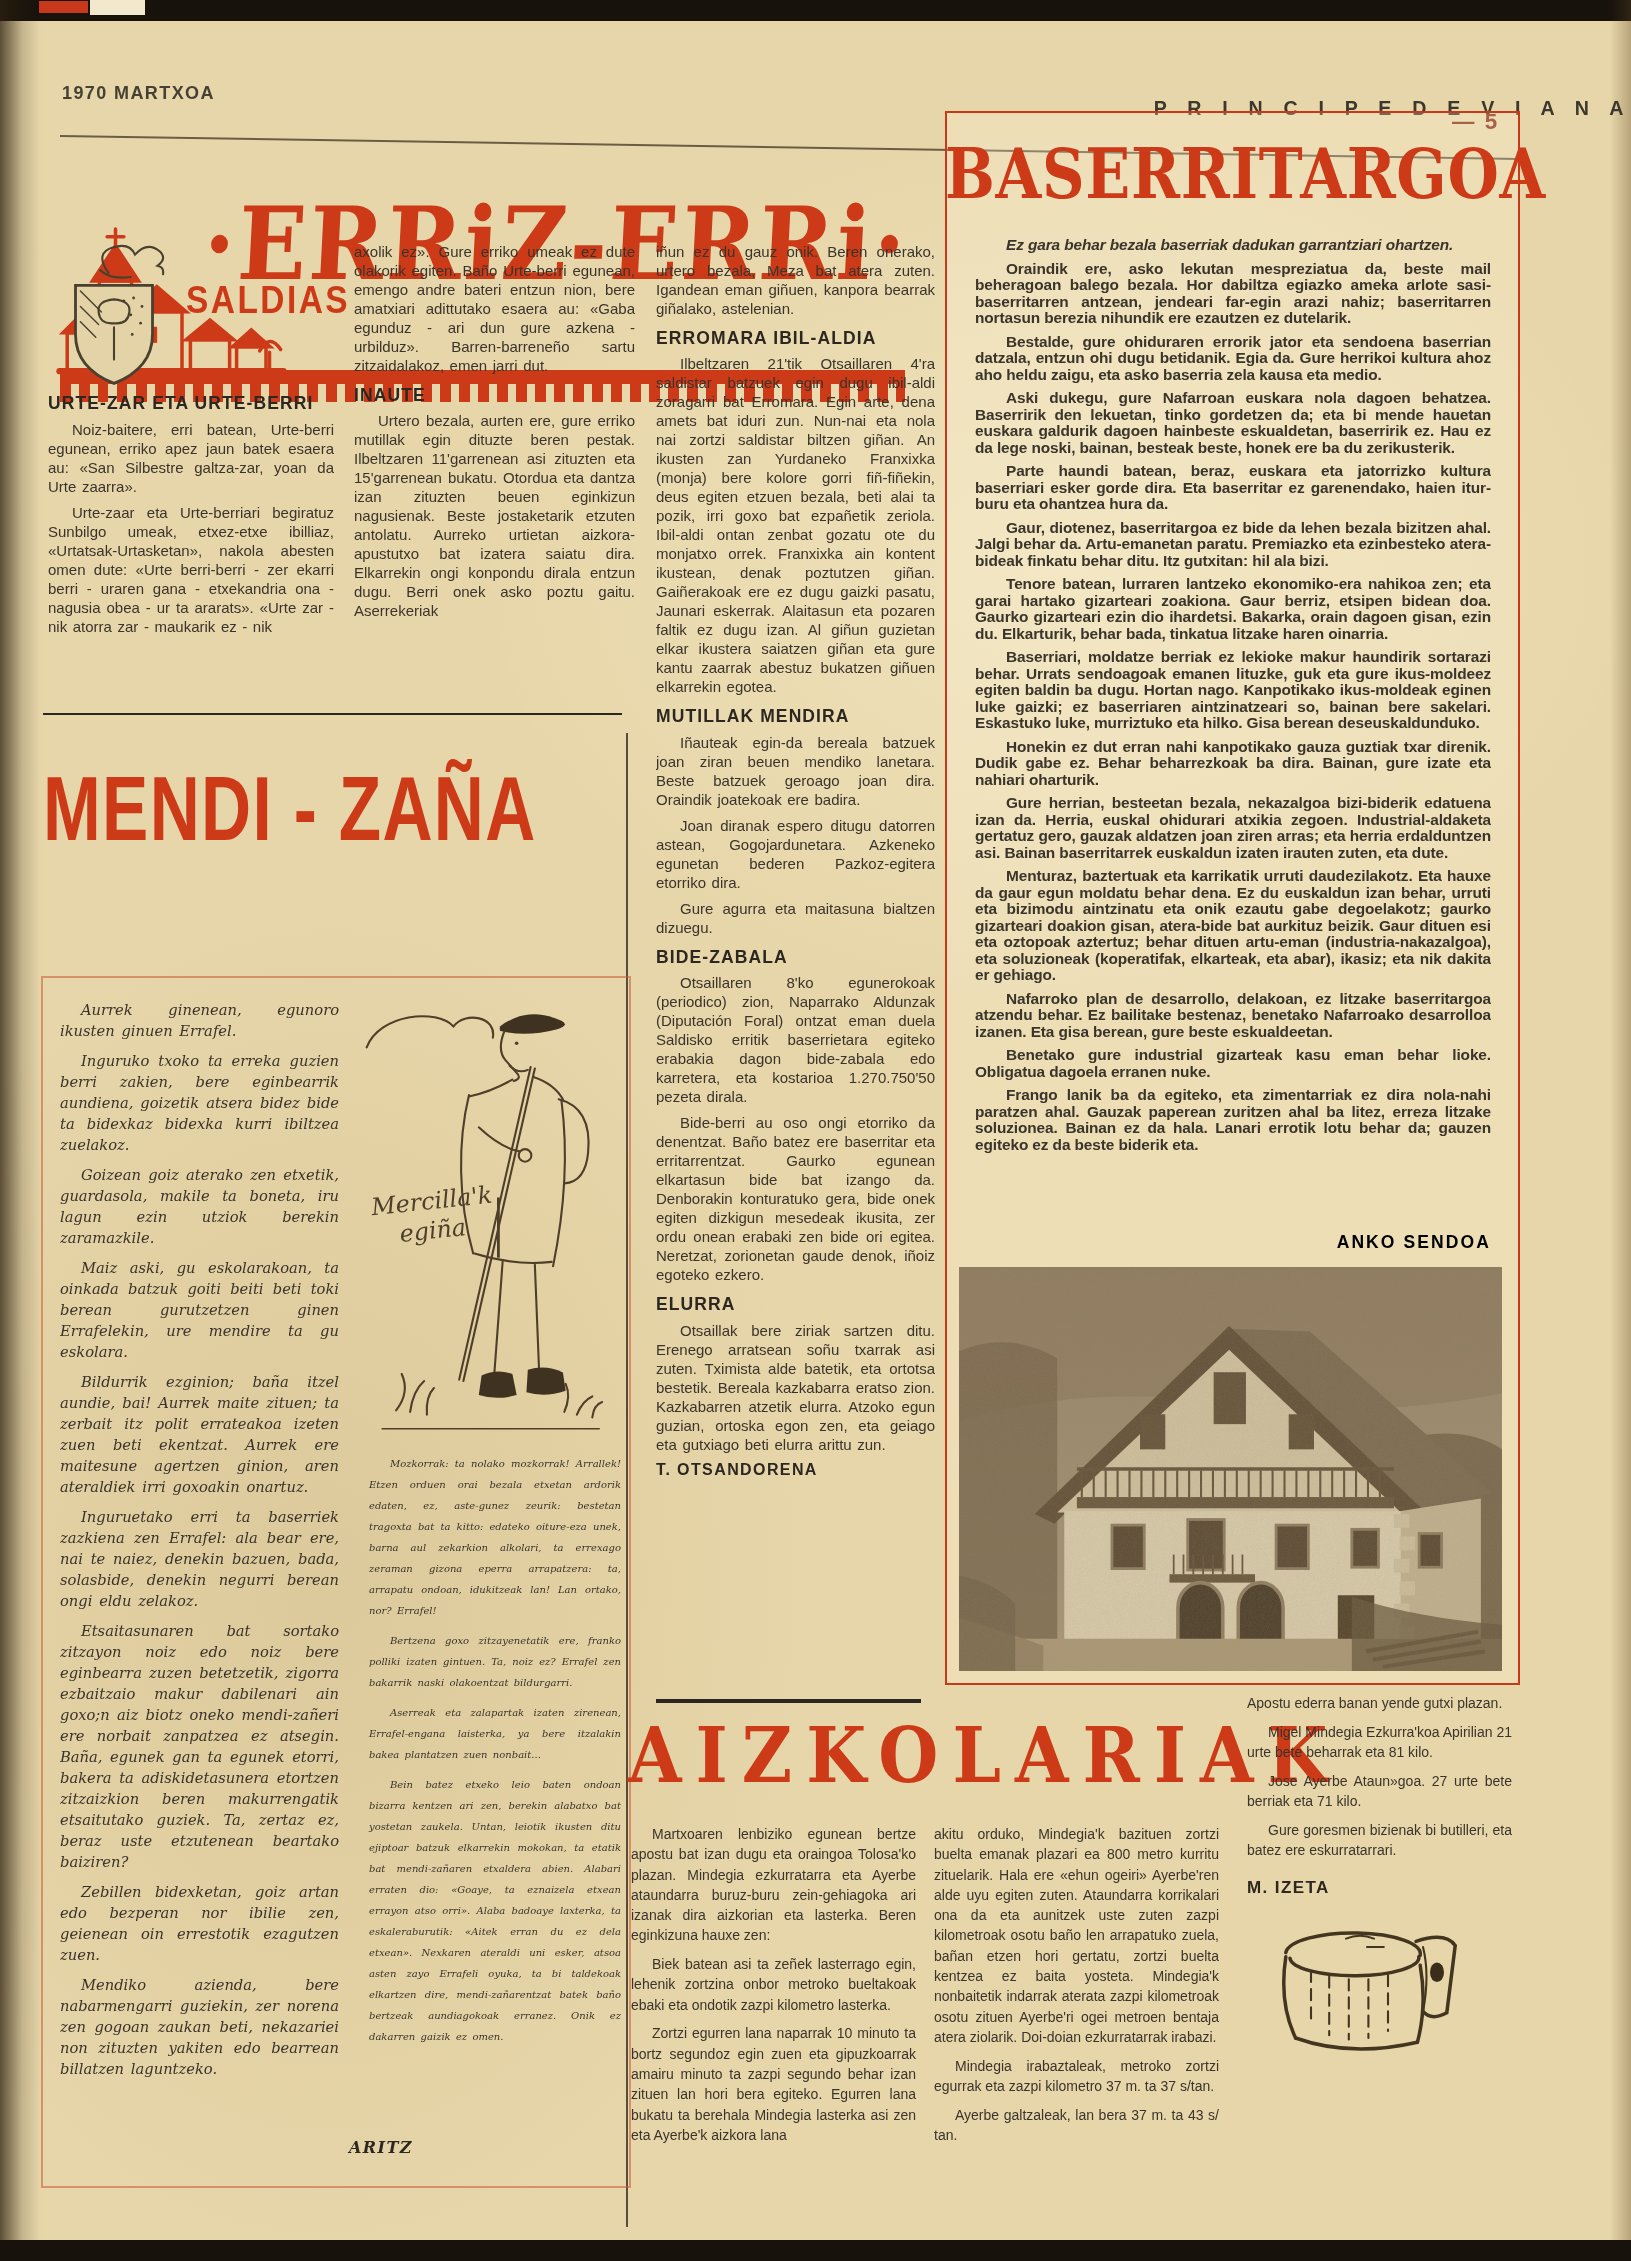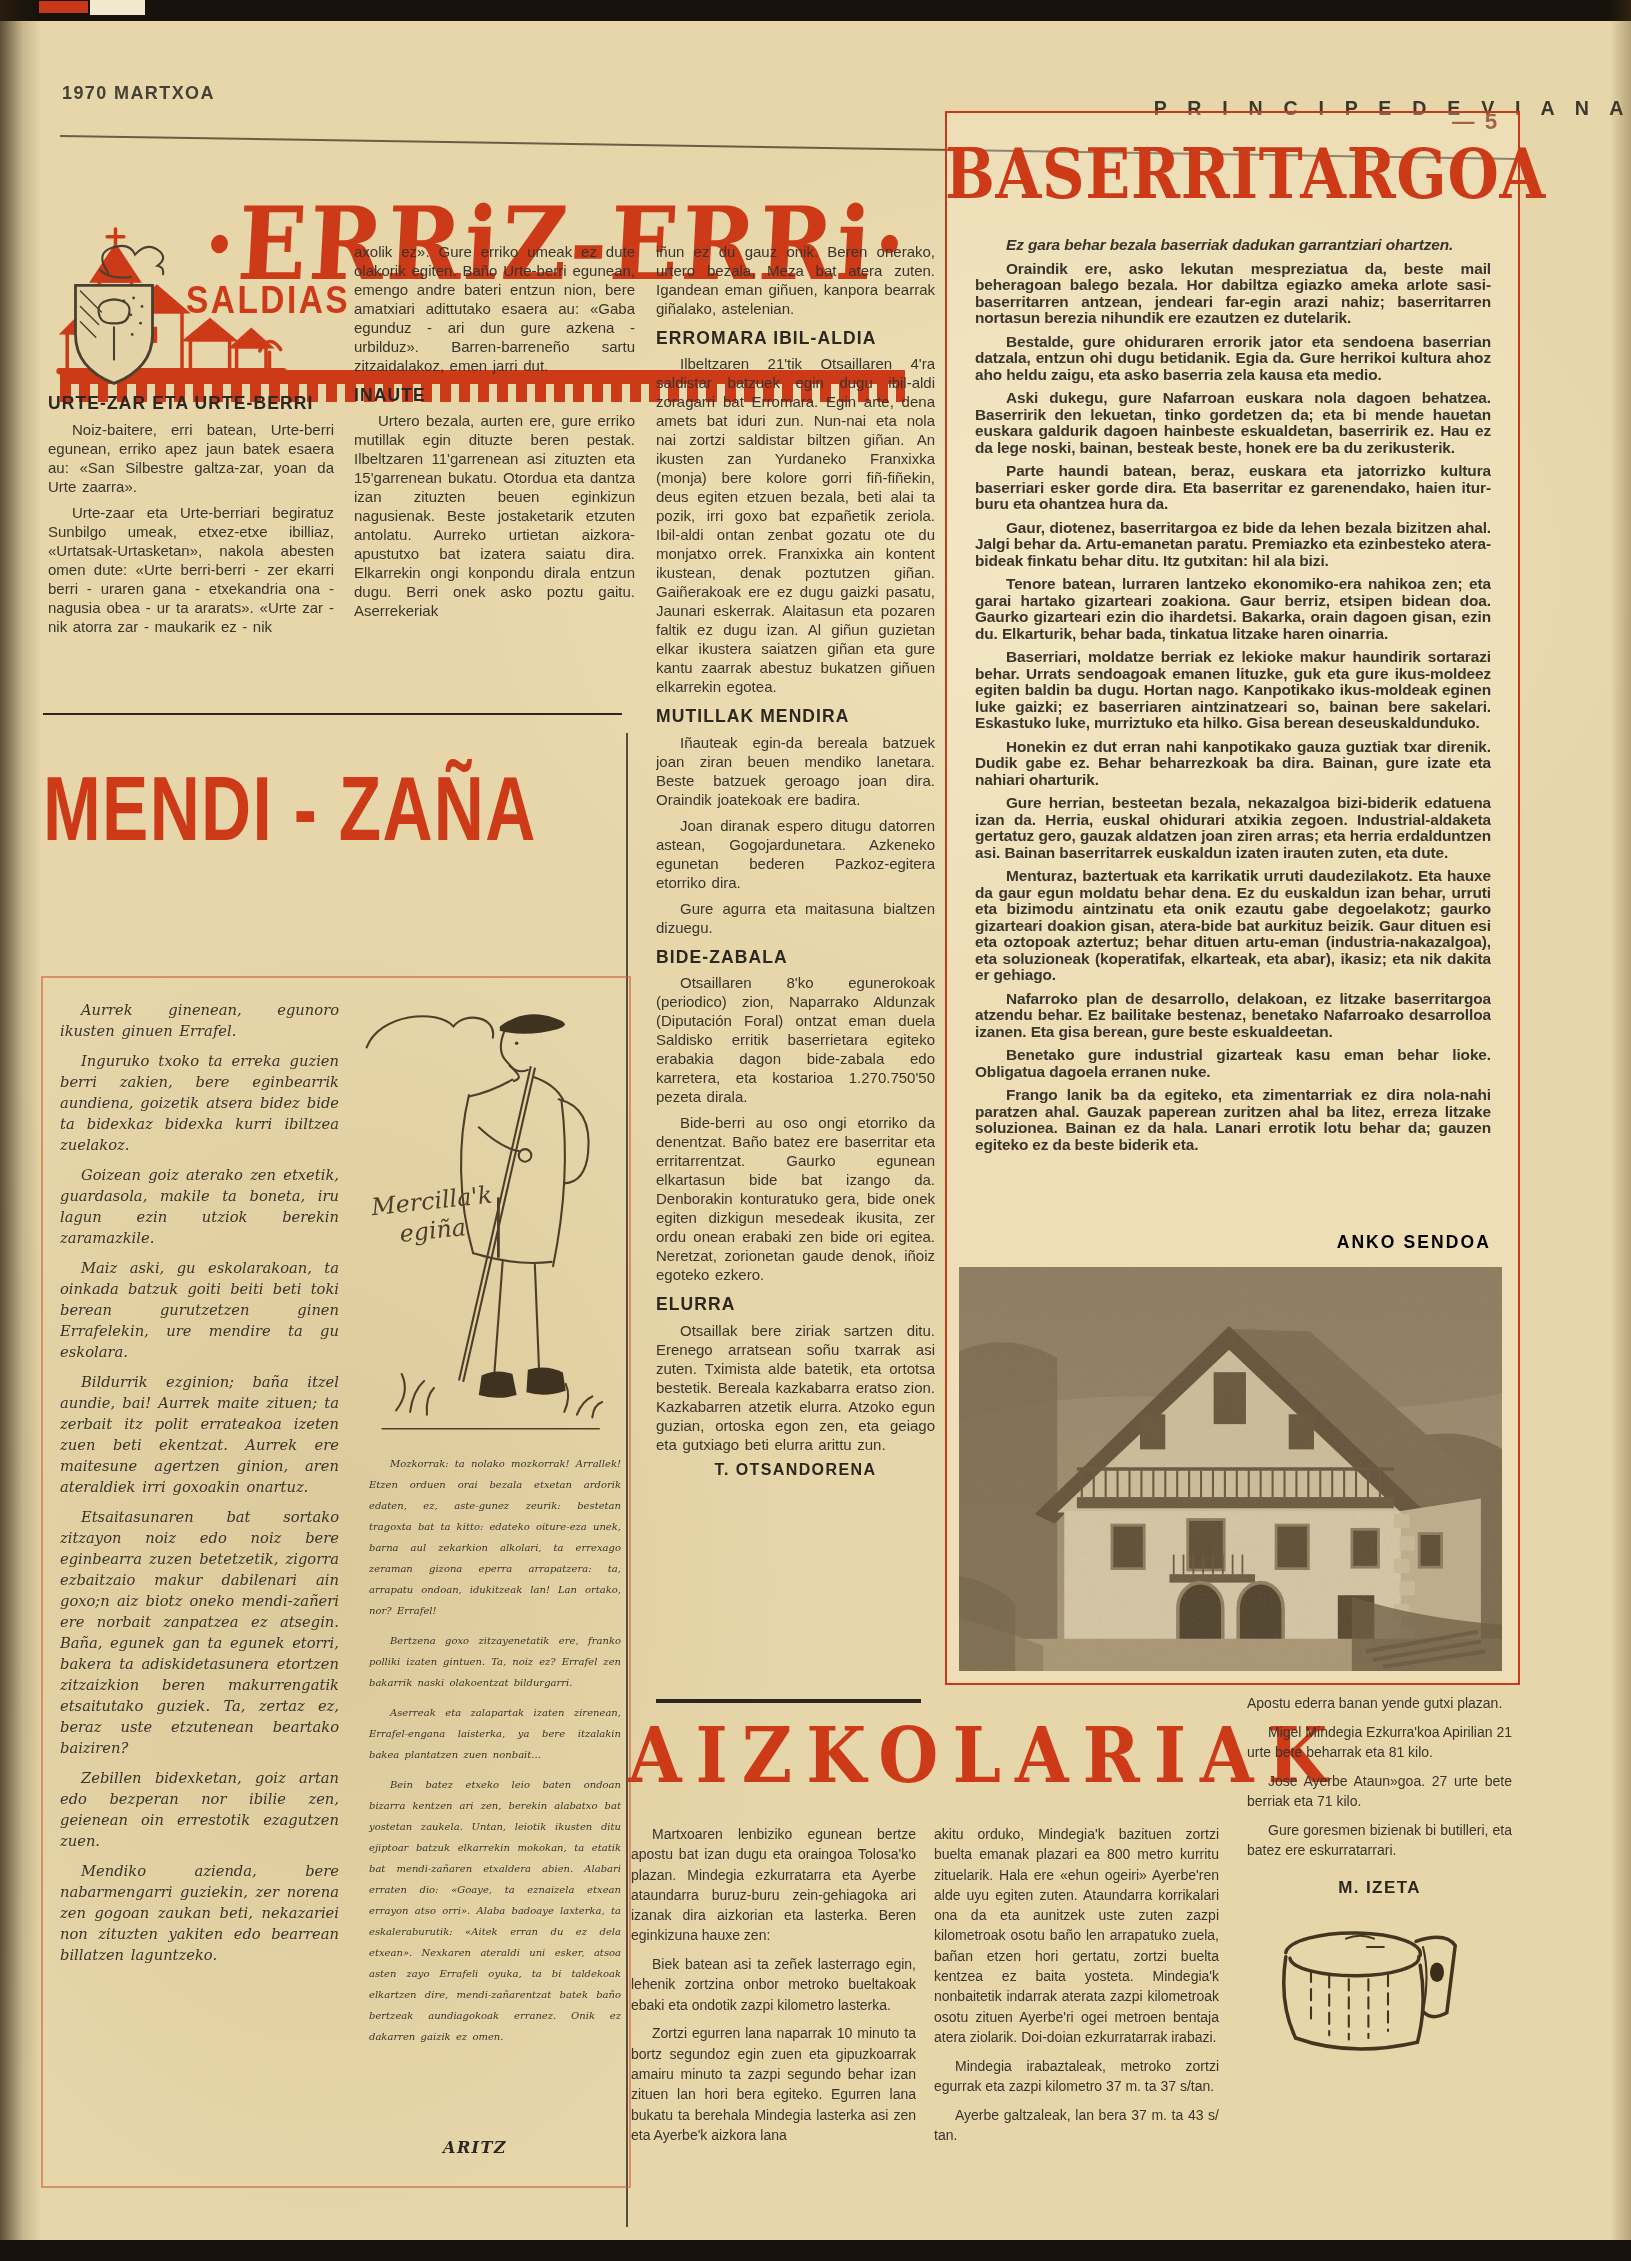--- a/index.html
+++ b/index.html
@@ -35,7 +35,7 @@
   .col{overflow:hidden;}
   .news p{font-size:15px;line-height:19px;text-align:justify;margin:0 0 7px;color:#3a342c;text-indent:24px;word-spacing:1.4px;}
   .news h3{font-size:17.5px;line-height:21px;font-weight:bold;letter-spacing:1.1px;margin:9.8px 0 5.6px;color:#2c2720;text-indent:0;}
-  .sig{font-weight:bold;text-align:center;font-size:16px;letter-spacing:1.4px;color:#2c2720;margin-top:7px;}
+  .sig{font-weight:bold;text-align:left;font-size:16px;letter-spacing:1.4px;color:#2c2720;margin-top:7px;}
   .saldias-title{left:186px;top:279px;font-size:38px;font-weight:bold;color:#cc3a18;letter-spacing:2.8px;transform:scaleX(.88);transform-origin:left;}
   
   .mz-title{left:43px;top:756px;width:589px;font-size:73px;font-weight:900;color:#cc3a18;letter-spacing:1.4px;

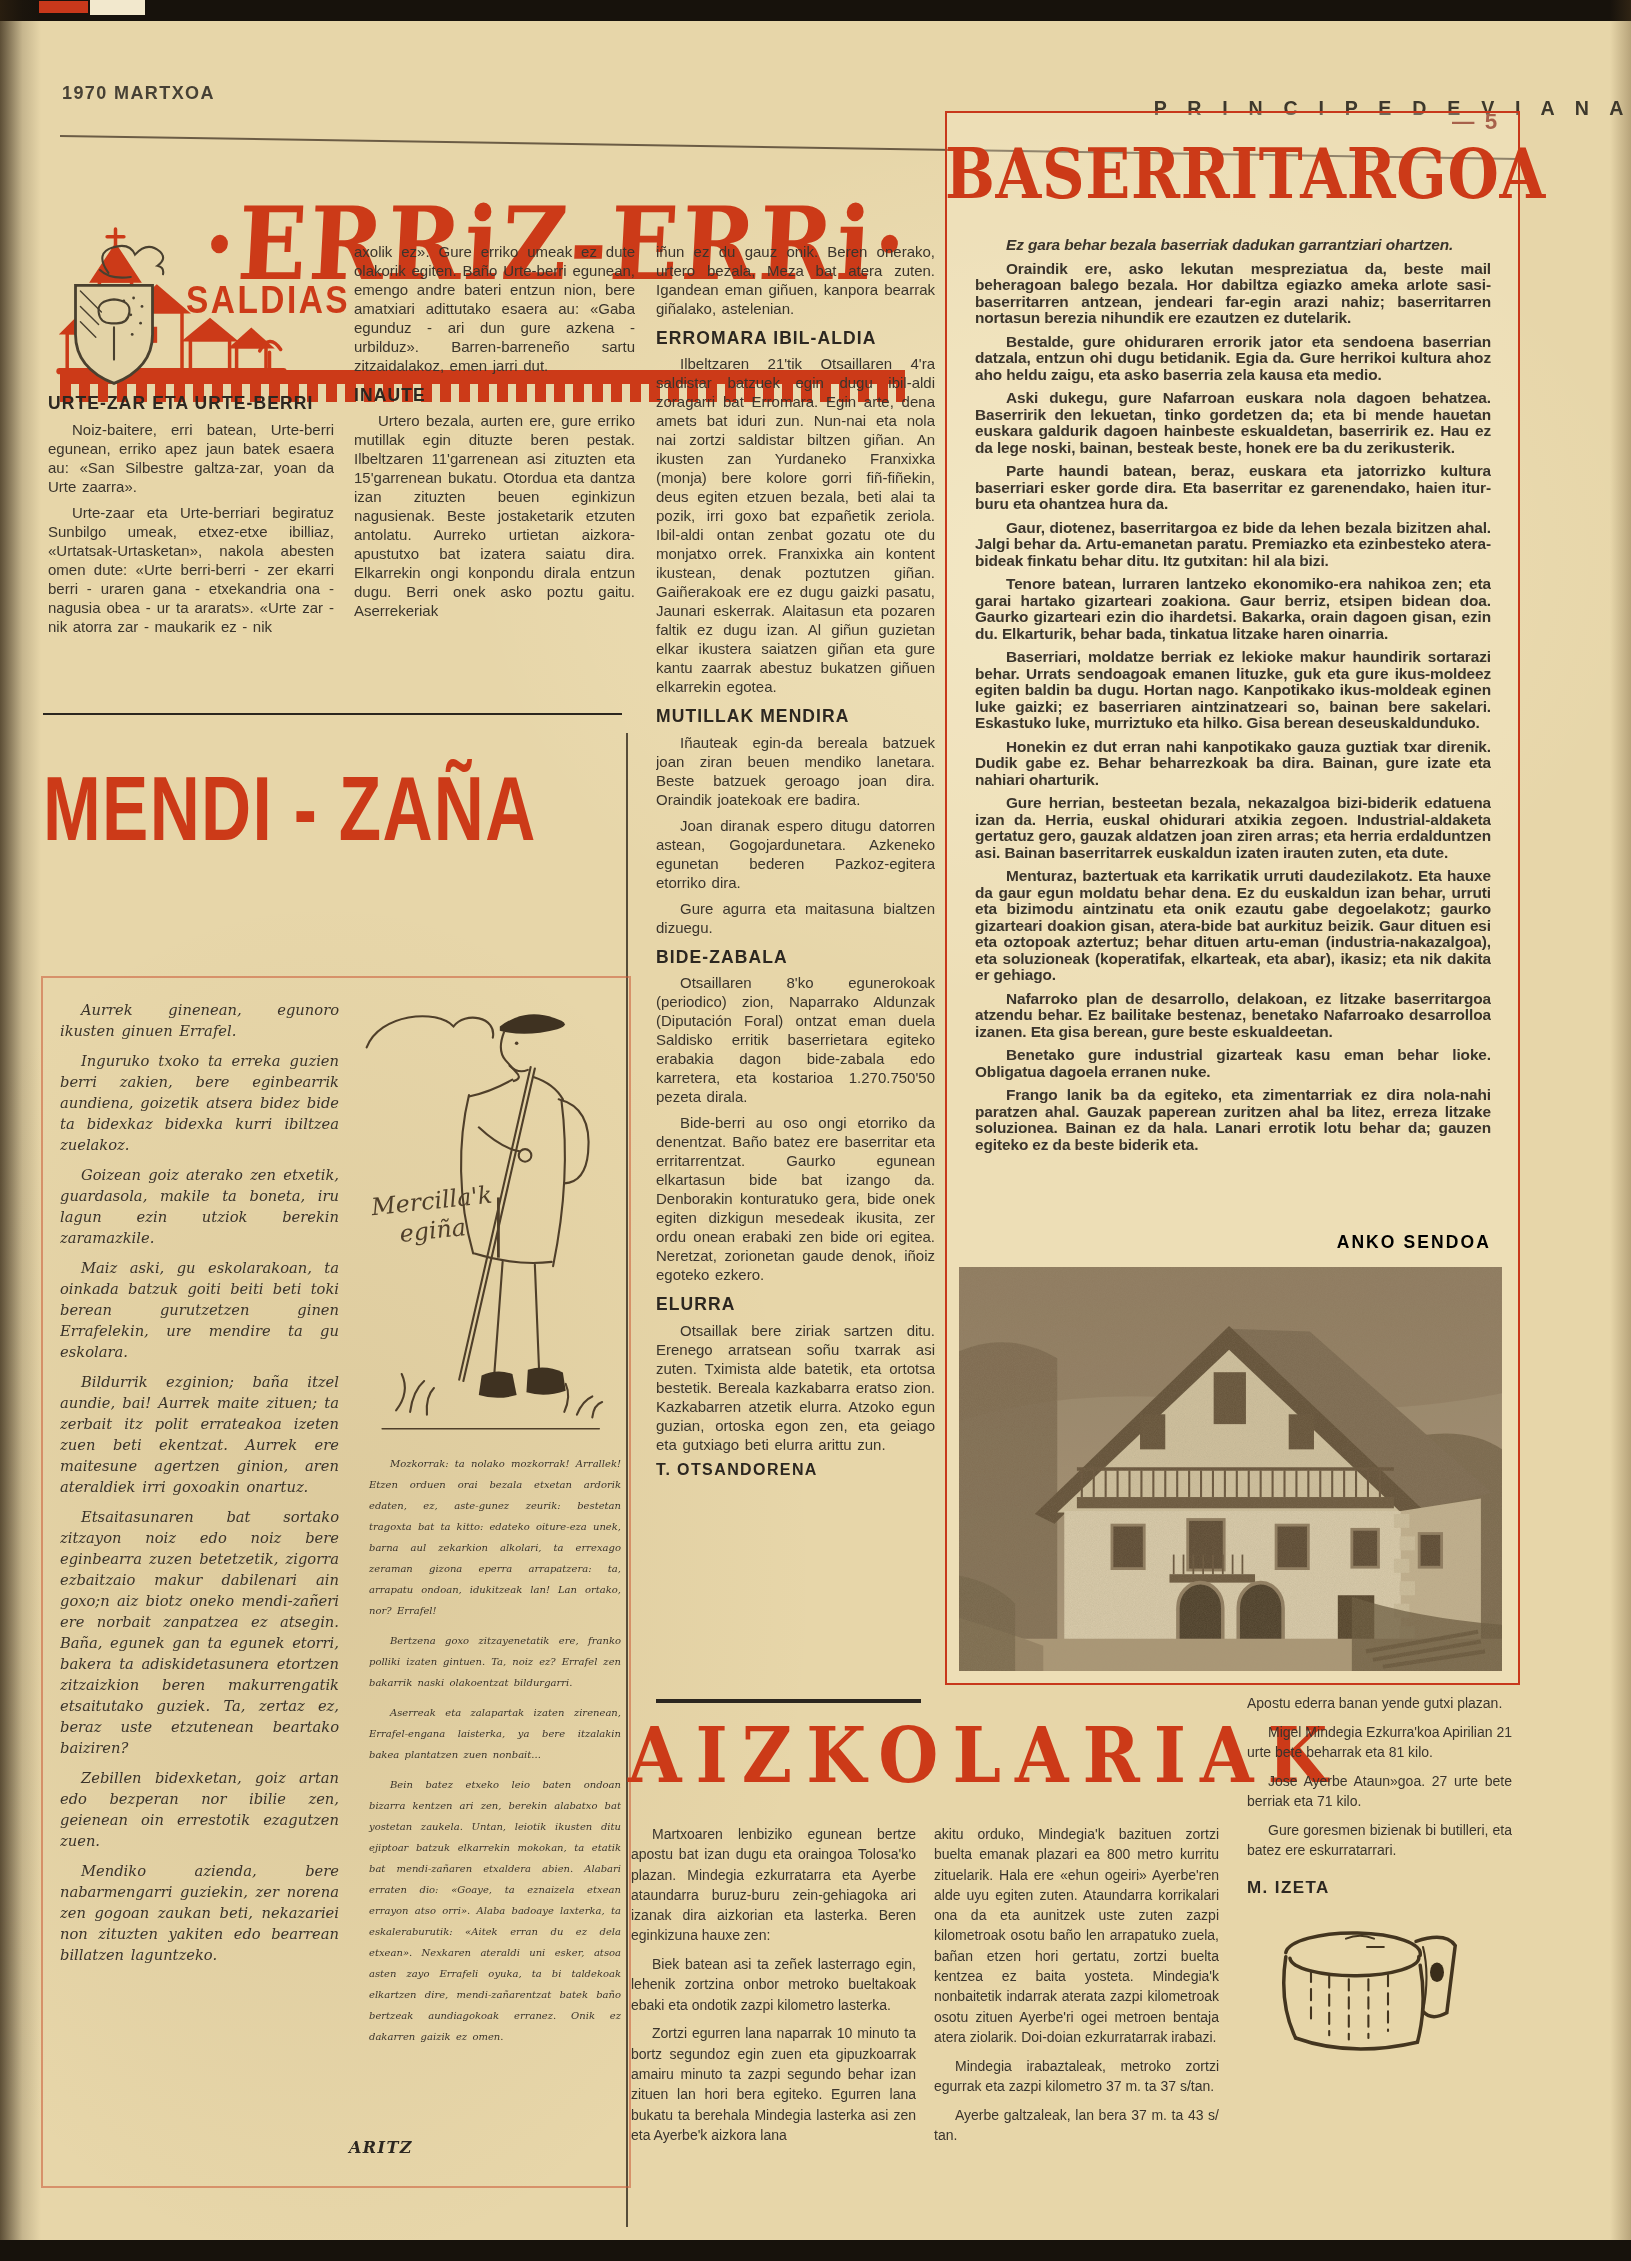--- a/index.html
+++ b/index.html
@@ -156,6 +156,7 @@
   <p>Goizean goiz aterako zen etxetik, guardasola, makile ta boneta, iru lagun ezin utziok berekin zaramazkile.</p>
   <p>Maiz aski, gu eskolarakoan, ta oinkada batzuk goiti beiti beti toki berean gurutzetzen ginen Errafelekin, ure mendire ta gu eskolara.</p>
   <p>Bildurrik ezginion; baña itzel aundie, bai! Aurrek maite zituen; ta zerbait itz polit errateakoa izeten zuen beti ekentzat. Aurrek ere maitesune agertzen ginion, aren ateraldiek irri goxoakin onartuz.</p>
+  <p>Inguruetako erri ta baserriek zazkiena zen Errafel: ala bear ere, nai te naiez, denekin bazuen, bada, solasbide, denekin negurri berean ongi eldu zelakoz.</p>
   <p>Etsaitasunaren bat sortako zitzayon noiz edo noiz bere eginbearra zuzen betetzetik, zigorra ezbaitzaio makur dabilenari ain goxo;n aiz biotz oneko mendi-zañeri ere norbait zanpatzea ez atsegin. Baña, egunek gan ta egunek etorri, bakera ta adiskidetasunera etortzen zitzaizkion beren makurrengatik etsaitutako guziek. Ta, zertaz ez, beraz uste etzutenean beartako baiziren?</p>
   <p>Zebillen bidexketan, goiz artan edo bezperan nor ibilie zen, geienean oin errestotik ezagutzen zuen.</p>
   <p>Mendiko azienda, bere nabarmengarri guziekin, zer norena zen gogoan zaukan beti, nekazariei non zituzten yakiten edo bearrean billatzen laguntzeko.</p>

